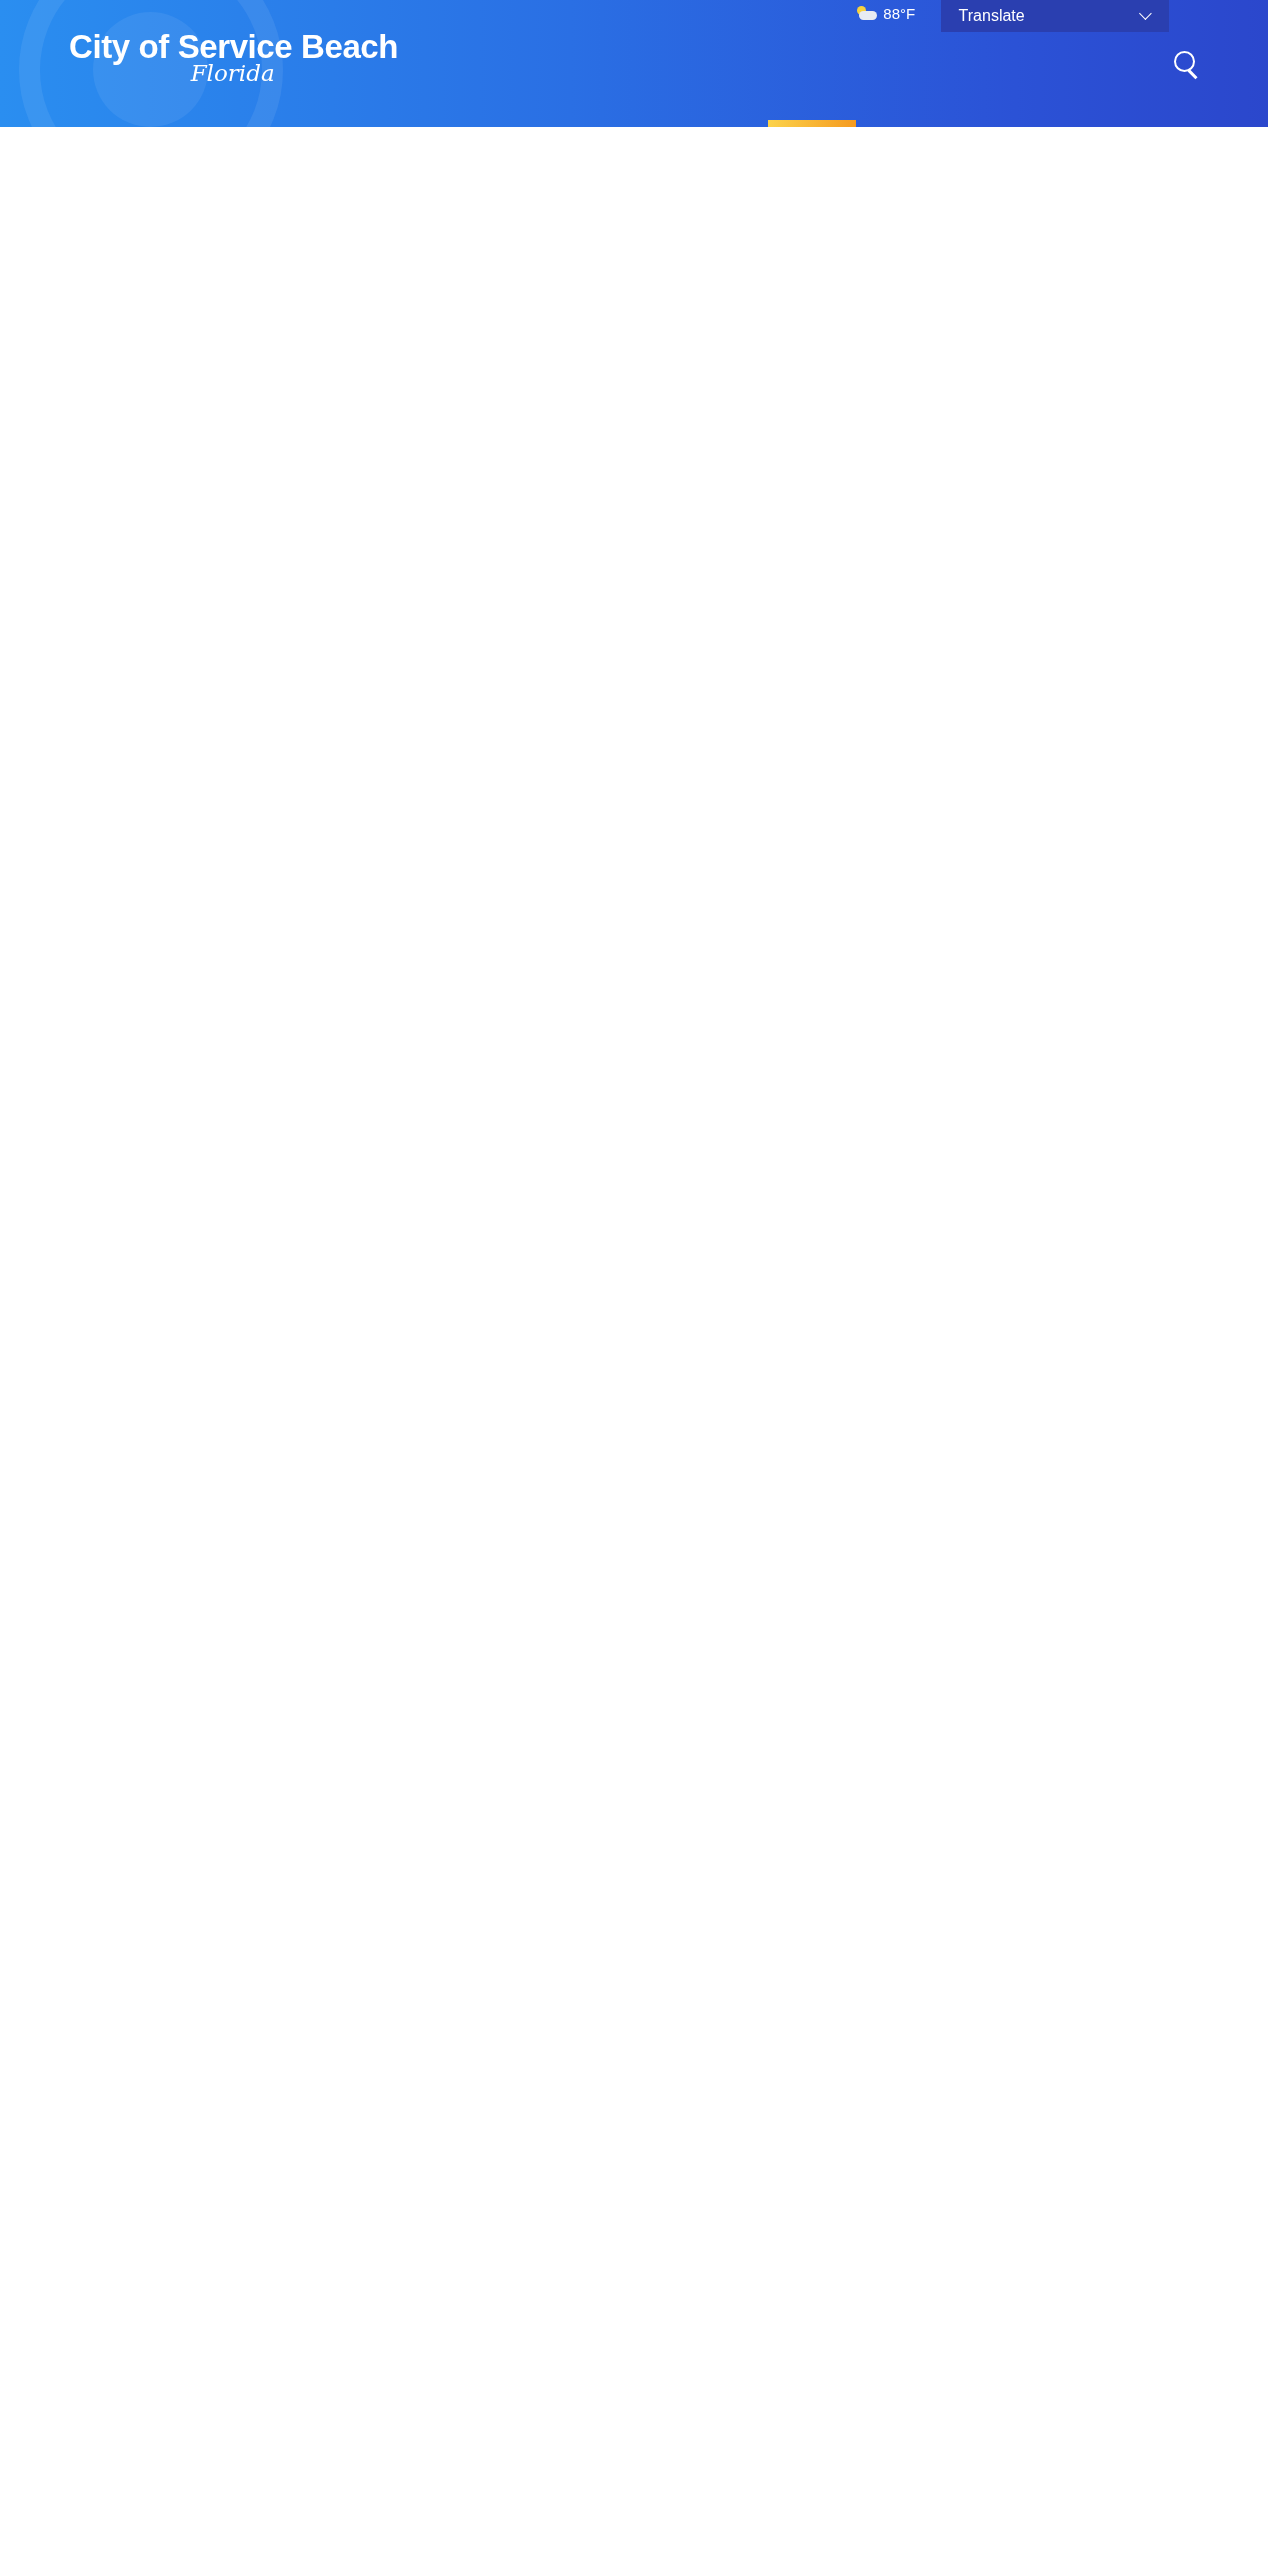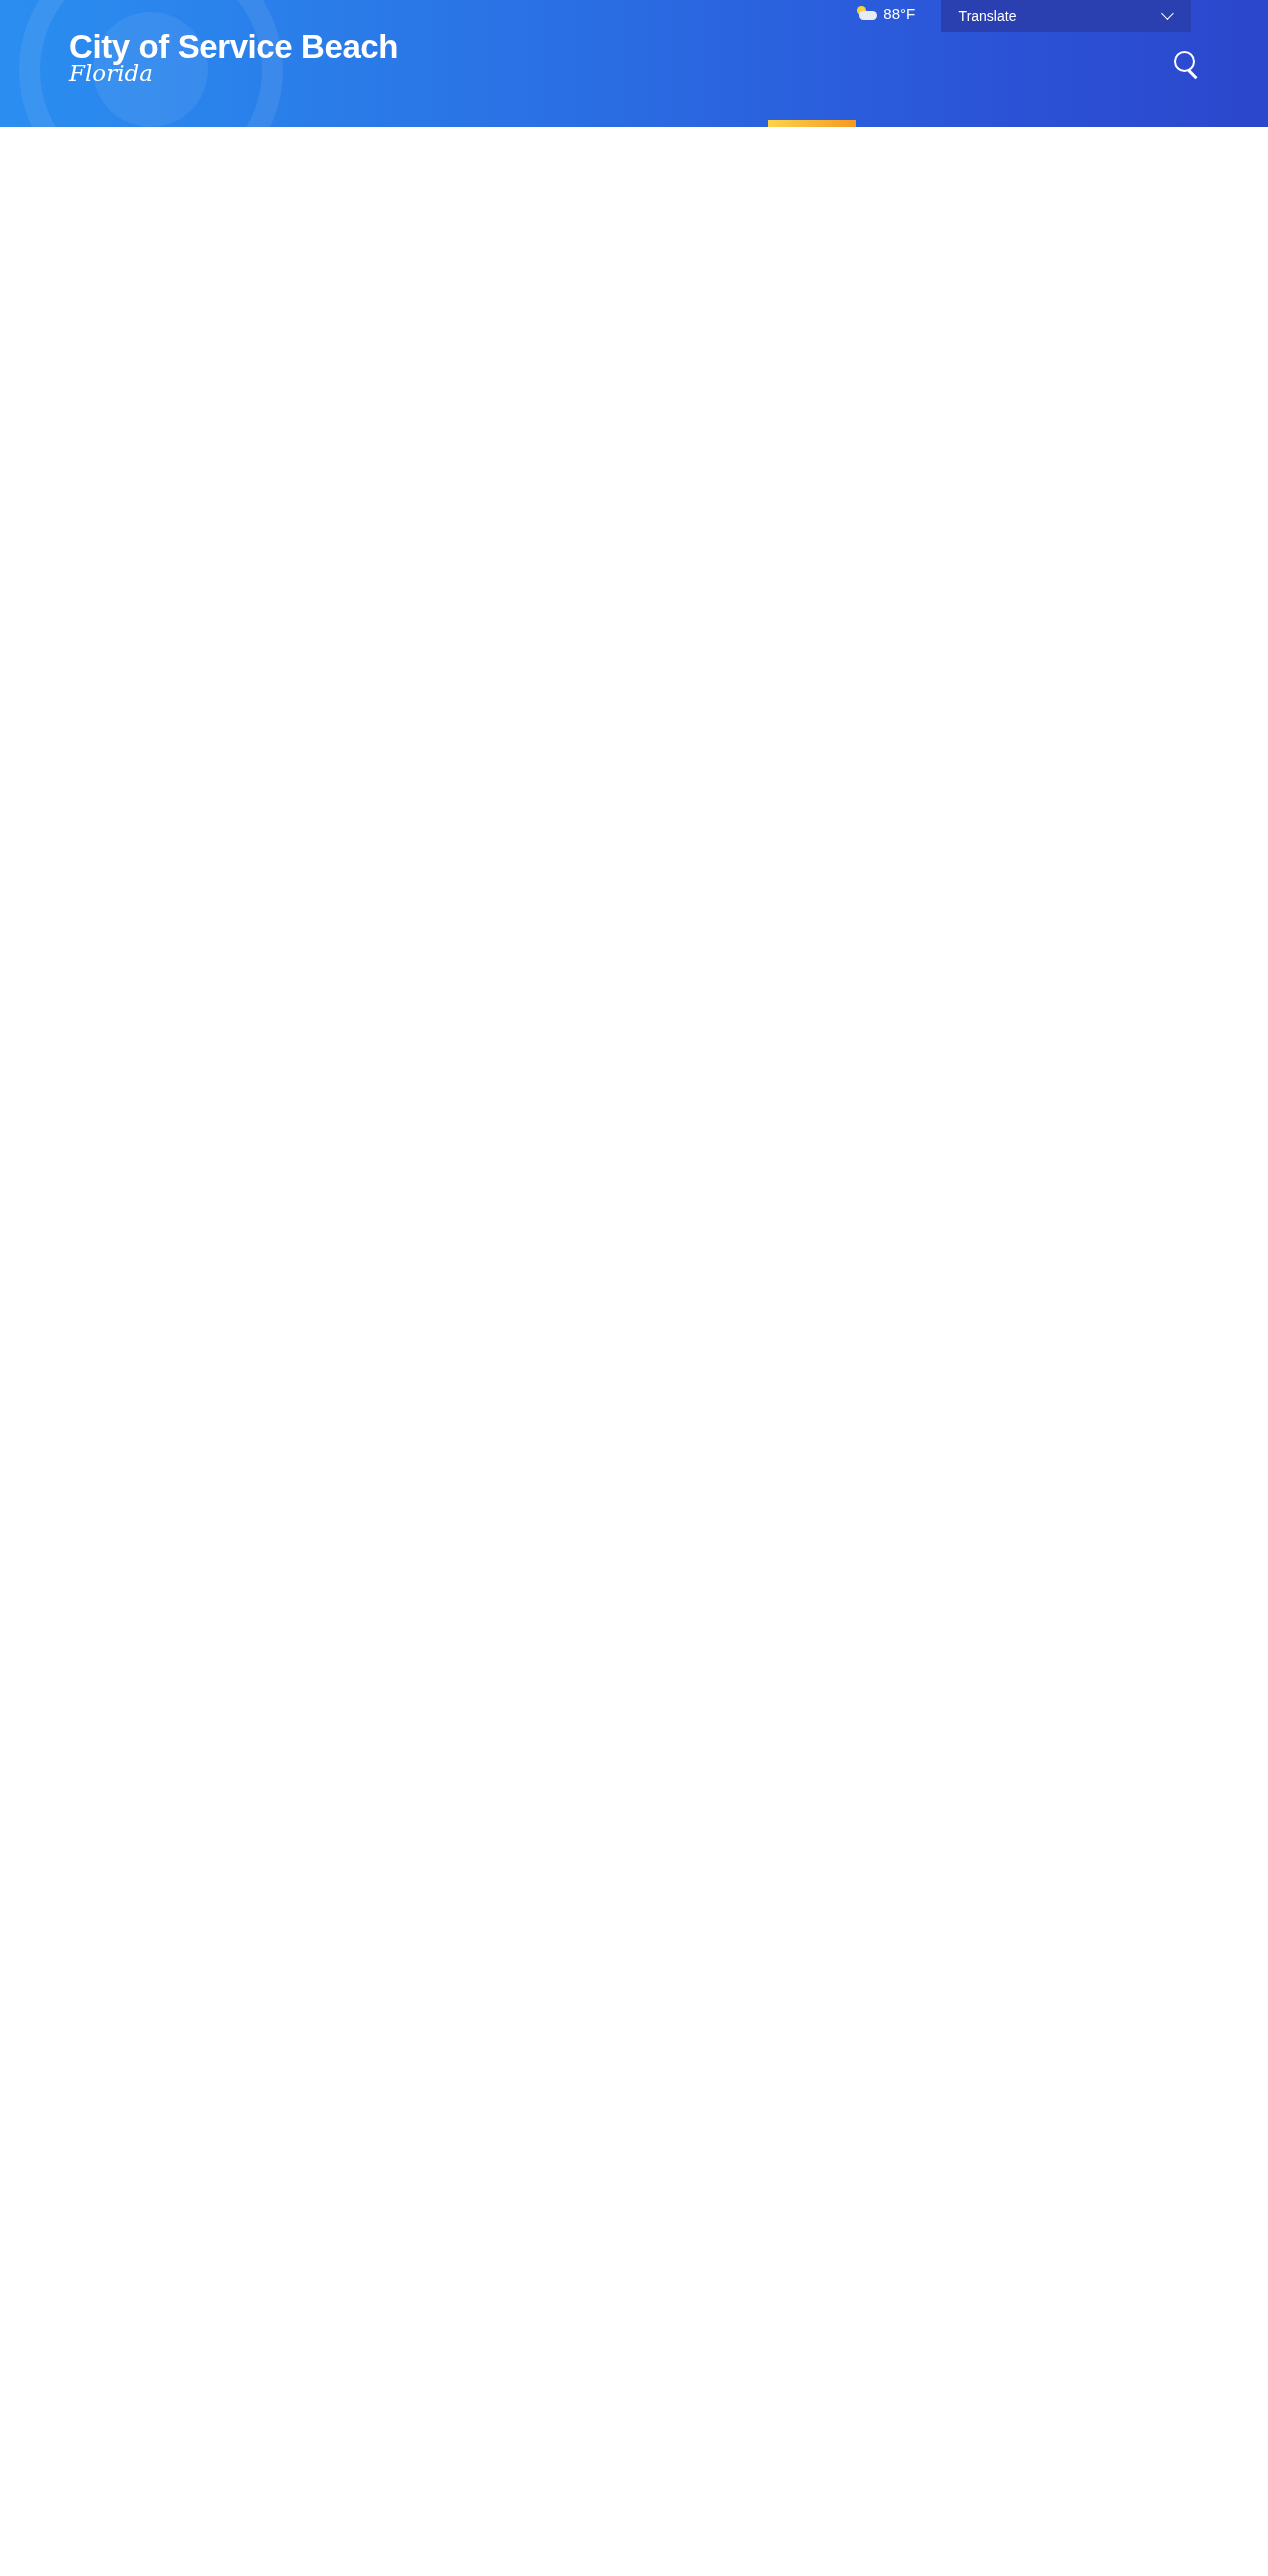--- a/index.html
+++ b/index.html
@@ -49,8 +49,8 @@
   .weather-icon .sun { position: absolute; left: 1.8px; top: 0; width: 9.7px; height: 9.7px; border-radius: 50%; background: #f7d23e; }
   .weather-icon .cloud { position: absolute; left: 4.4px; top: 5.3px; width: 17.6px; height: 8.8px; border-radius: 5.3px; background: #e8ecf2; }
   .translate {
-    position: absolute; left: 941px; top: 0; width: 250px; height: 32px;
-    background: #2a3fb0; color: #fff; font-size: 14px;
+    position: absolute; left: 941px; top: 0; width: 228px; height: 32px;
+    background: #2a3fb0; color: #fff; font-size: 16px;
     display: flex; align-items: center; justify-content: space-between;
     padding: 0 19.4px 0 17.6px; cursor: pointer;
   }

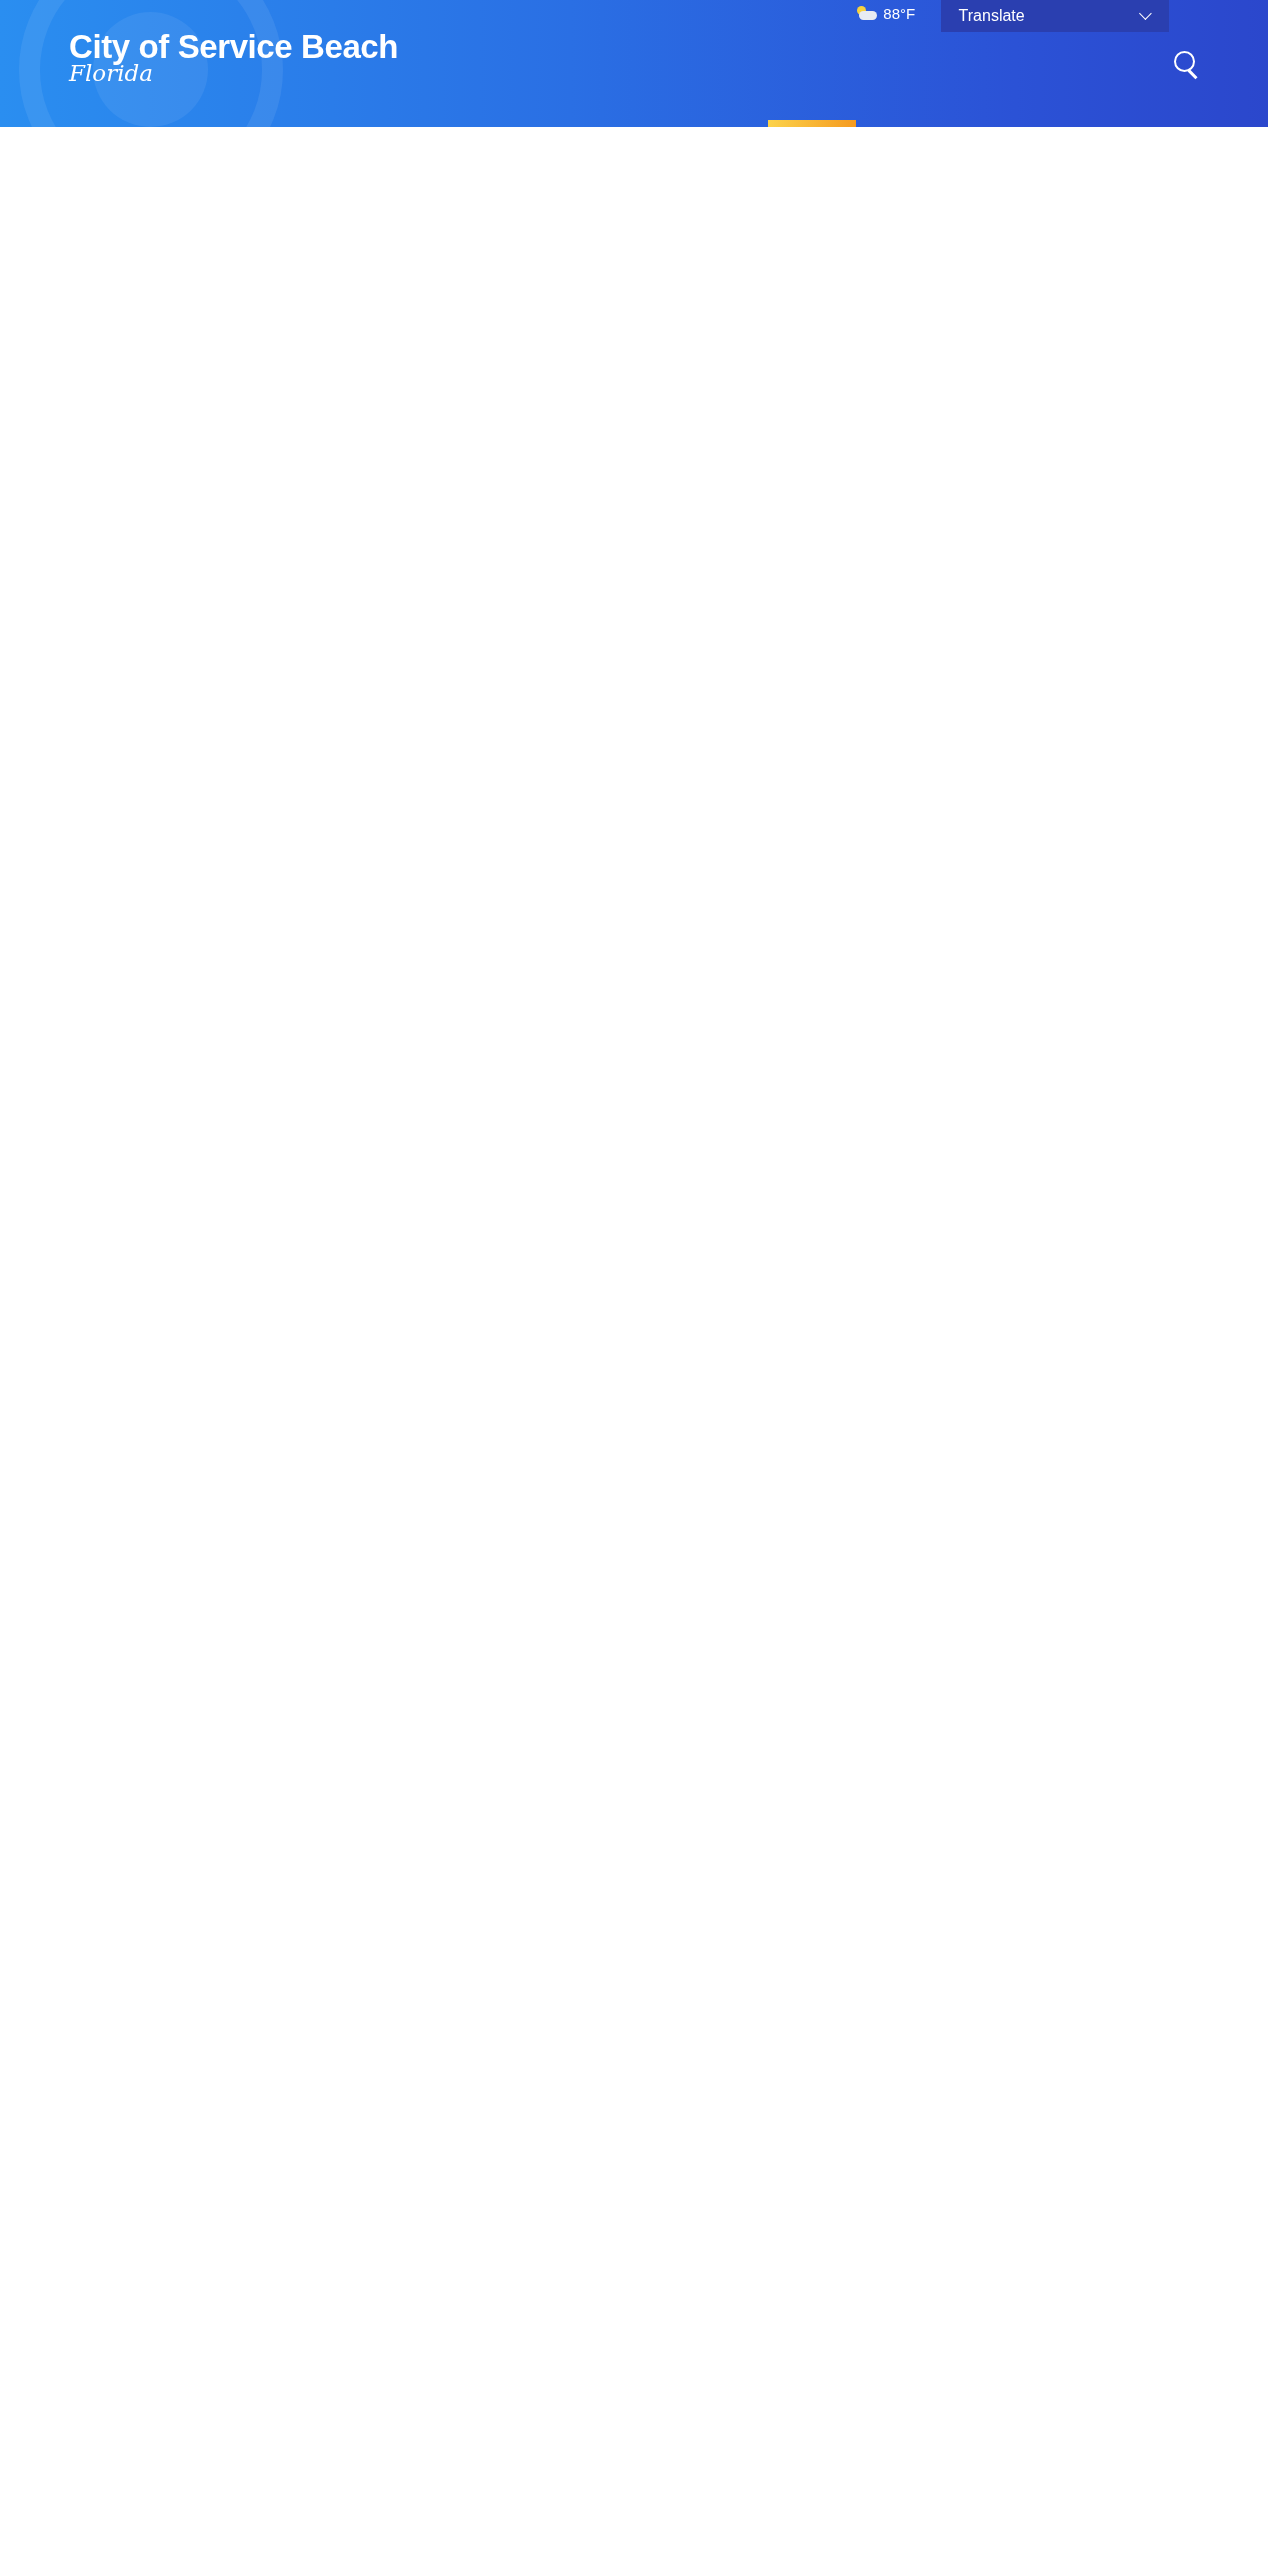--- a/index.html
+++ b/index.html
@@ -38,7 +38,7 @@
     display: block;
   }
   .logo-sub {
-    display: block; text-align: left; font-family: "DejaVu Serif", serif;
+    display: block; text-align: center; font-family: "DejaVu Serif", serif;
     font-style: italic; font-size: 23px; margin-top: -3.5px; padding-right: 1.8px;
   }
   .weather {

